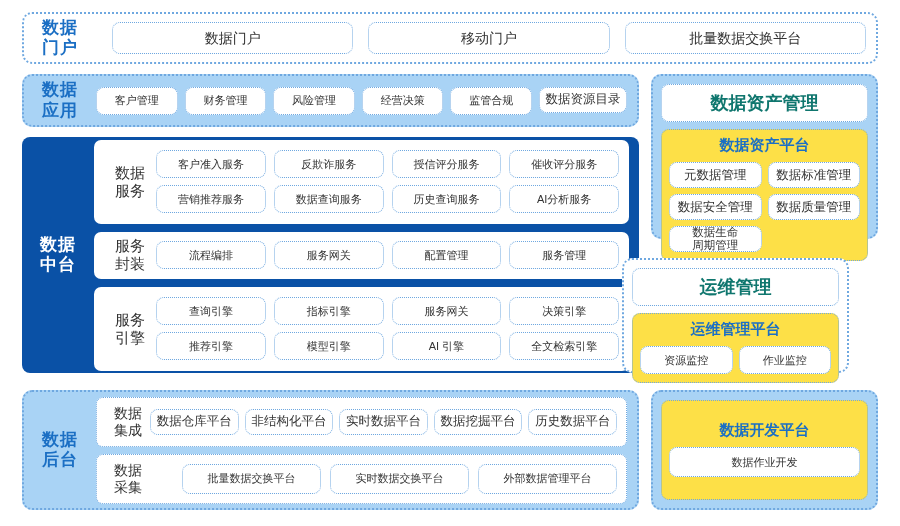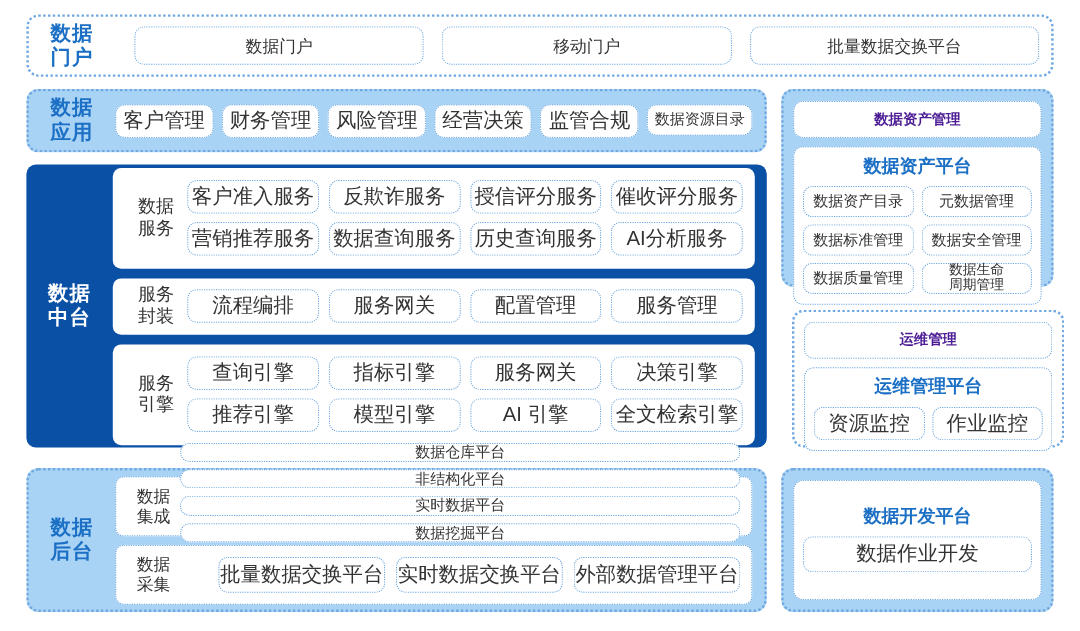--- a/index.html
+++ b/index.html
@@ -49,7 +49,7 @@
     line-height:1.15;
   }
   .chip-lg{font-size:14px;height:30px;}
-  .chip-md{font-size:17px;height:28px;}
+  .chip-md{font-size:11px;height:28px;}
   .chip-sm{font-size:12.5px;height:26px;}
 
   .chip-row{display:flex;gap:8px;}

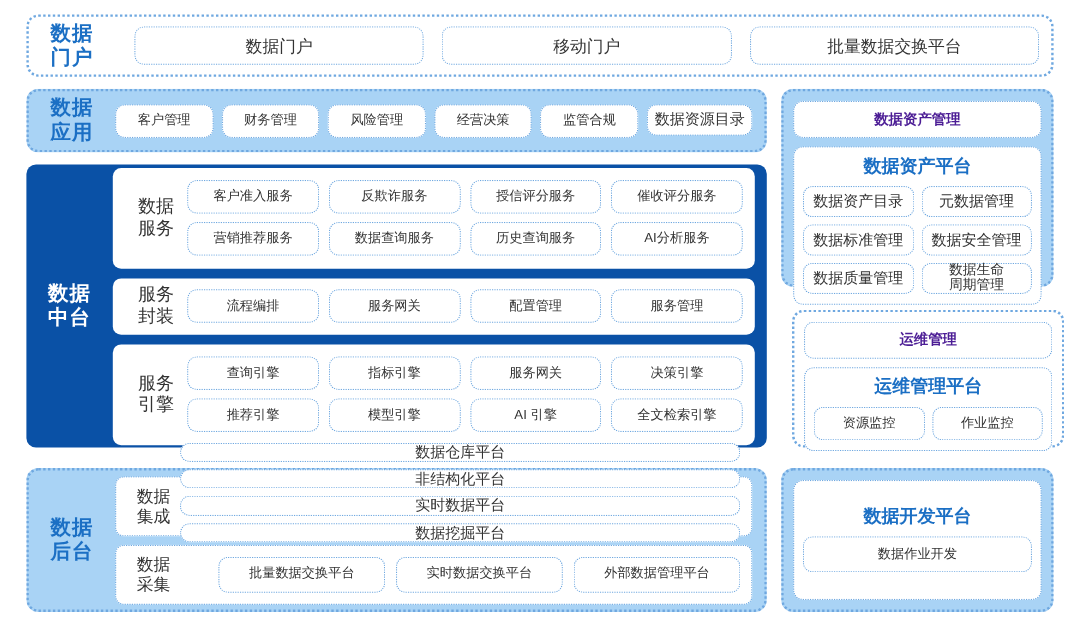--- a/index.html
+++ b/index.html
@@ -87,9 +87,9 @@
     border:1.5px dotted #6fa8e0;
     border-radius:8px;
     text-align:center;
-    color:#4c1d95;
+    color:#0f766e;
     font-weight:bold;
-    font-size:12px;
+    font-size:18px;
     padding:6px 0;
   }
   .rbox{

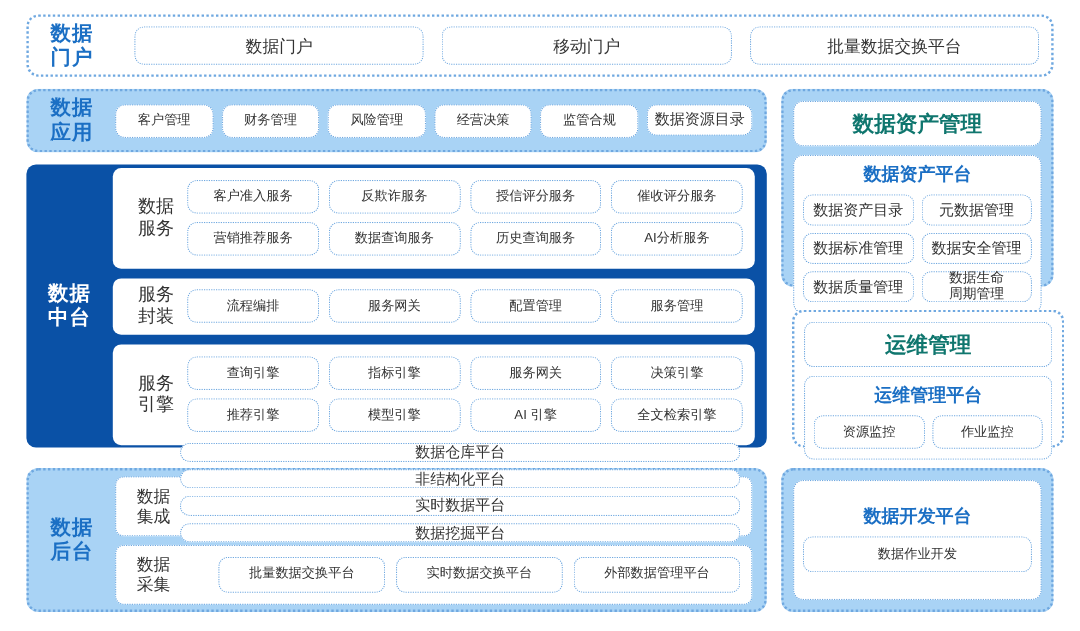--- a/index.html
+++ b/index.html
@@ -93,7 +93,7 @@
     padding:6px 0;
   }
   .rbox{
-    background:#ffffff;
+    background:#fde047;
     border:1.5px dotted #6fa8e0;
     border-radius:8px;
     padding:6px 7px 8px 7px;

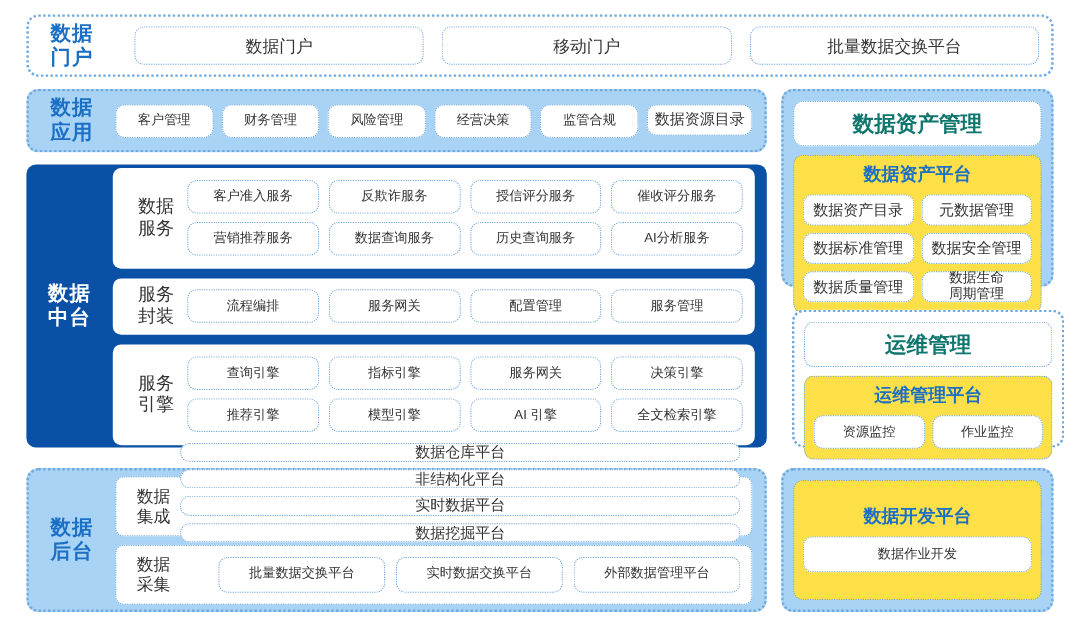--- a/index.html
+++ b/index.html
@@ -253,7 +253,6 @@
     <div class="rbox" style="flex:1;">
       <div class="rbox-title">数据资产平台</div>
       <div class="grid2">
-        <div class="chip chip-sm">数据资产目录</div>
         <div class="chip chip-sm">元数据管理</div>
         <div class="chip chip-sm">数据标准管理</div>
         <div class="chip chip-sm">数据安全管理</div>

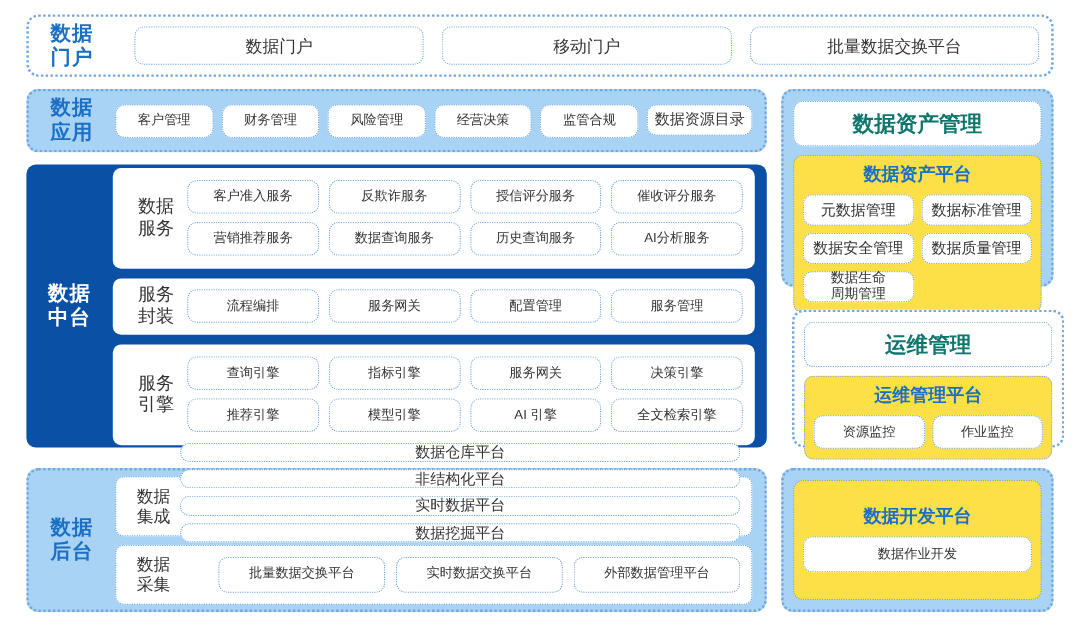--- a/index.html
+++ b/index.html
@@ -265,7 +265,7 @@
     </div>
   </div>
 
-  <div class="rpanel rpanel-white" style="left:660px;top:258px;width:227px;height:115px;">
+  <div class="rpanel rpanel-white" style="left:622px;top:258px;width:227px;height:115px;">
     <div class="rhead">运维管理</div>
     <div class="rbox" style="flex:1;">
       <div class="rbox-title">运维管理平台</div>

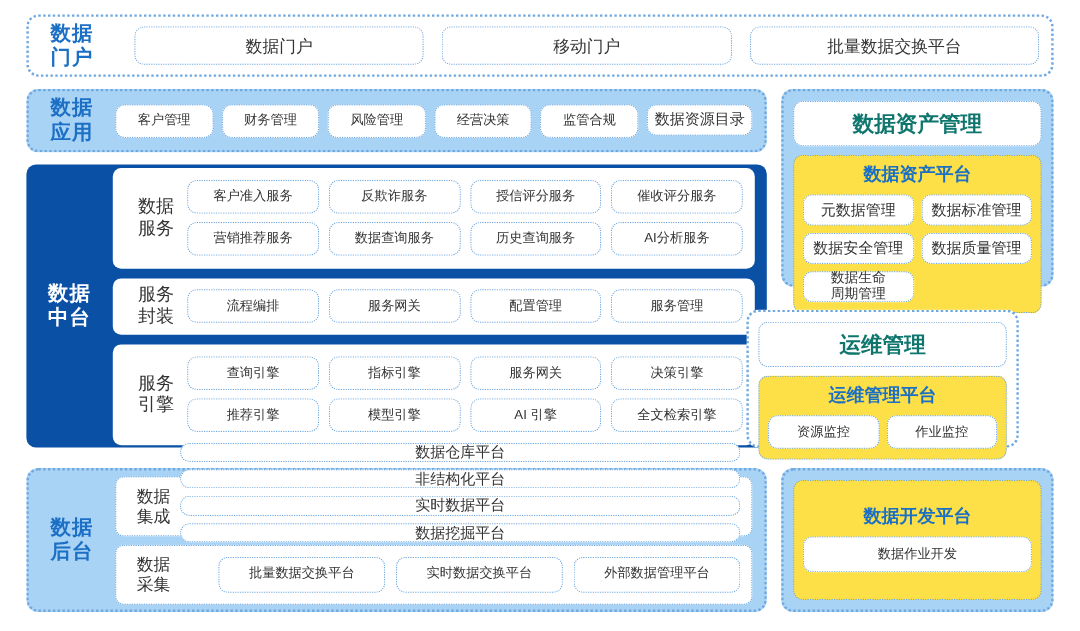--- a/index.html
+++ b/index.html
@@ -221,7 +221,7 @@
           <div>集成</div>
         </div>
         <div class="sub-body">
-          <div class="chip-row" style="gap:6px;flex-direction:column;">
+          <div class="chip-row" style="gap:6px;">
             <div class="chip chip-sm" style="flex:1;">数据仓库平台</div>
             <div class="chip chip-sm" style="flex:1;">非结构化平台</div>
             <div class="chip chip-sm" style="flex:1;">实时数据平台</div>

